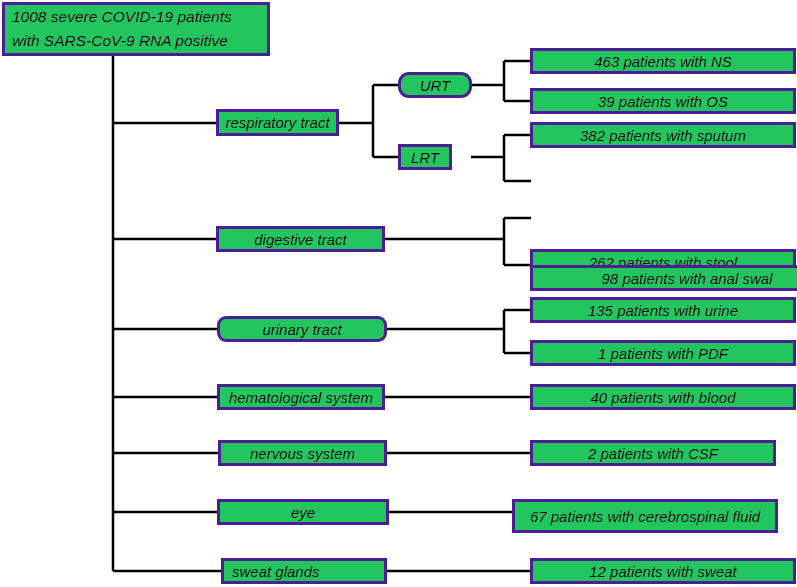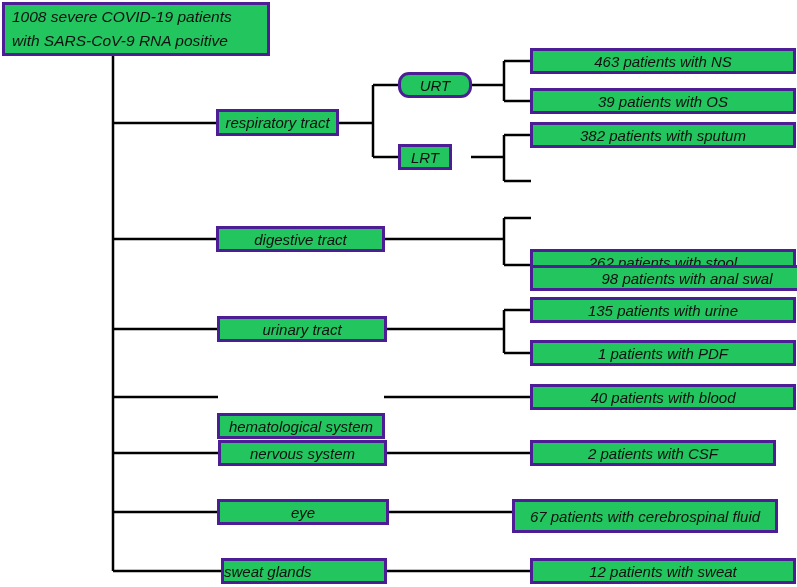--- a/index.html
+++ b/index.html
@@ -110,7 +110,7 @@
 
   <div class="box" style="left:216px; top:109px; width:123px; height:27px;">respiratory tract</div>
   <div class="box" style="left:216px; top:226px; width:169px; height:26px;">digestive tract</div>
-  <div class="box" style="left:217px; top:316px; width:170px; height:26px;">urinary tract</div>
+  <div class="box" style="left:217px; top:316px; width:170px; height:26px;border-radius:9px;">urinary tract</div>
   <div class="box" style="left:217px; top:384px; width:168px; height:26px;margin-top:29px;">hematological system</div>
   <div class="box" style="left:217px; top:499px; width:172px; height:26px;">eye</div>
   <div class="box" style="left:218px; top:440px; width:169px; height:26px;">nervous system</div>

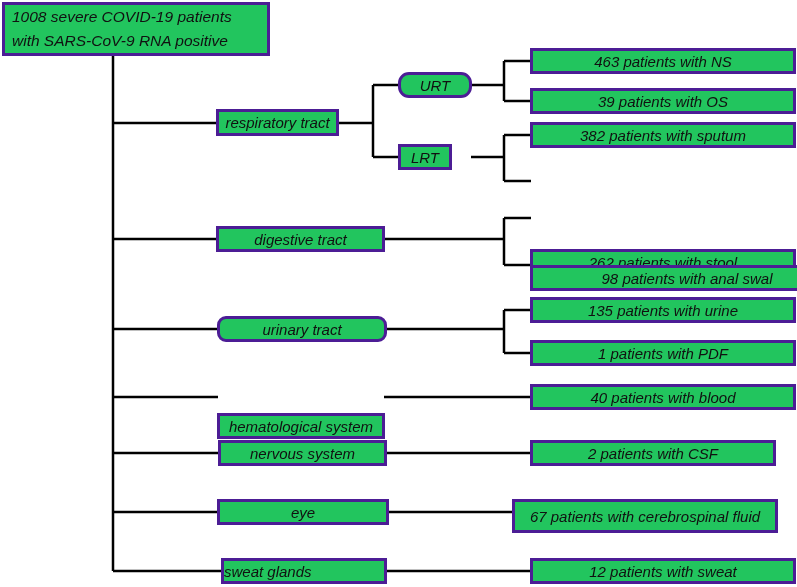--- a/index.html
+++ b/index.html
@@ -111,7 +111,7 @@
   <div class="box" style="left:216px; top:109px; width:123px; height:27px;">respiratory tract</div>
   <div class="box" style="left:216px; top:226px; width:169px; height:26px;">digestive tract</div>
   <div class="box" style="left:217px; top:316px; width:170px; height:26px;border-radius:9px;">urinary tract</div>
-  <div class="box" style="left:217px; top:384px; width:168px; height:26px;margin-top:29px;">hematological system</div>
+  <div class="box" style="left:217px; top:384px; width:168px; height:26px;">hematological system</div>
   <div class="box" style="left:217px; top:499px; width:172px; height:26px;">eye</div>
   <div class="box" style="left:218px; top:440px; width:169px; height:26px;">nervous system</div>
   <div class="box left-text" style="left:221px; top:558px; width:166px; height:26px;">sweat glands</div>

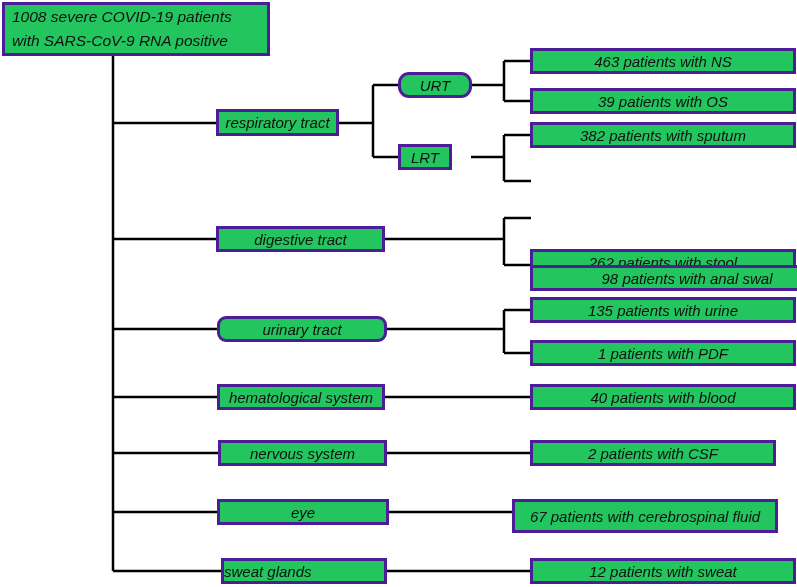--- a/index.html
+++ b/index.html
@@ -42,7 +42,7 @@
   }
   .box.left-text {
     justify-content: flex-start;
-    padding-left: 0;
+    padding-left: 8px;
   }
   .root {
     flex-direction: column;

